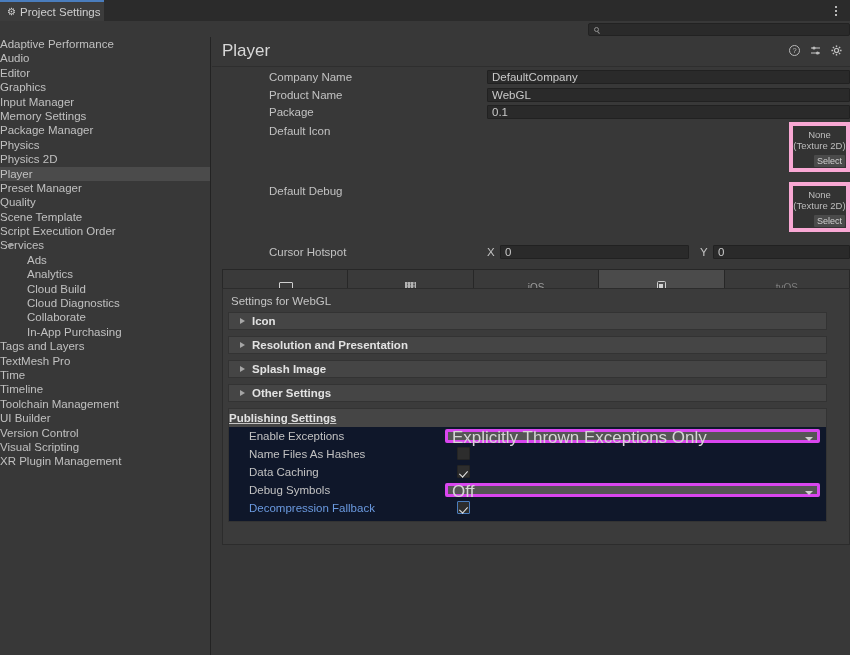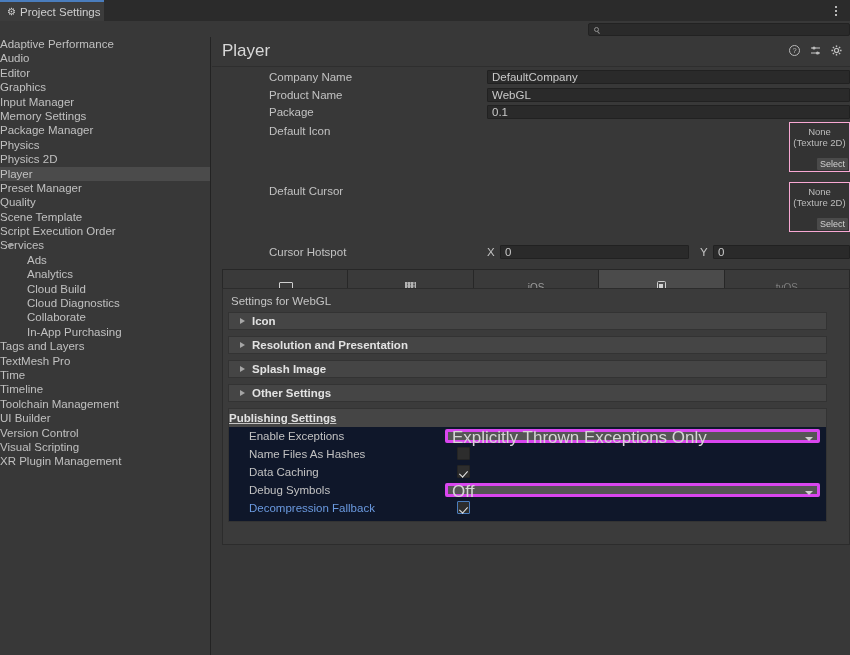--- a/index.html
+++ b/index.html
@@ -125,7 +125,7 @@
   .slot-row .flabel { top: 3px; }
   .tex-slot {
     position: absolute; right: 0; top: 0; width: 61px; height: 50px;
-    background: #333333; border: 1px solid #f9a8d4;
+    background: #333333; border: 4px solid #f9a8d4;
     display: flex; flex-direction: column; align-items: center;
   }
   .tex-none {

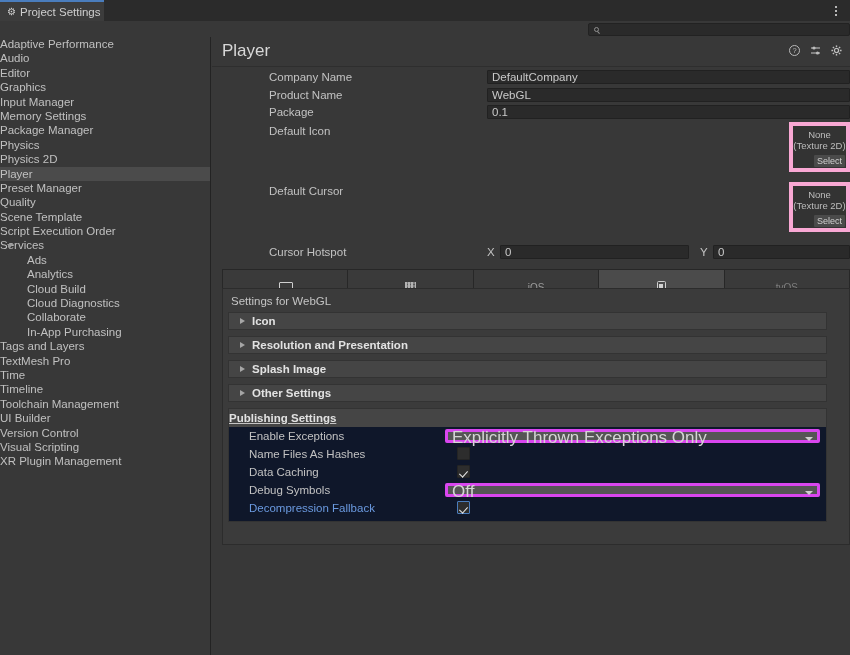--- a/index.html
+++ b/index.html
@@ -371,7 +371,7 @@
     </div>
 
     <div class="slot-row">
-      <span class="flabel">Default Cursor</span>
+      <span class="flabel">Default Debug</span>
       <div class="tex-slot">
         <div class="tex-none">
           <div>None</div>

